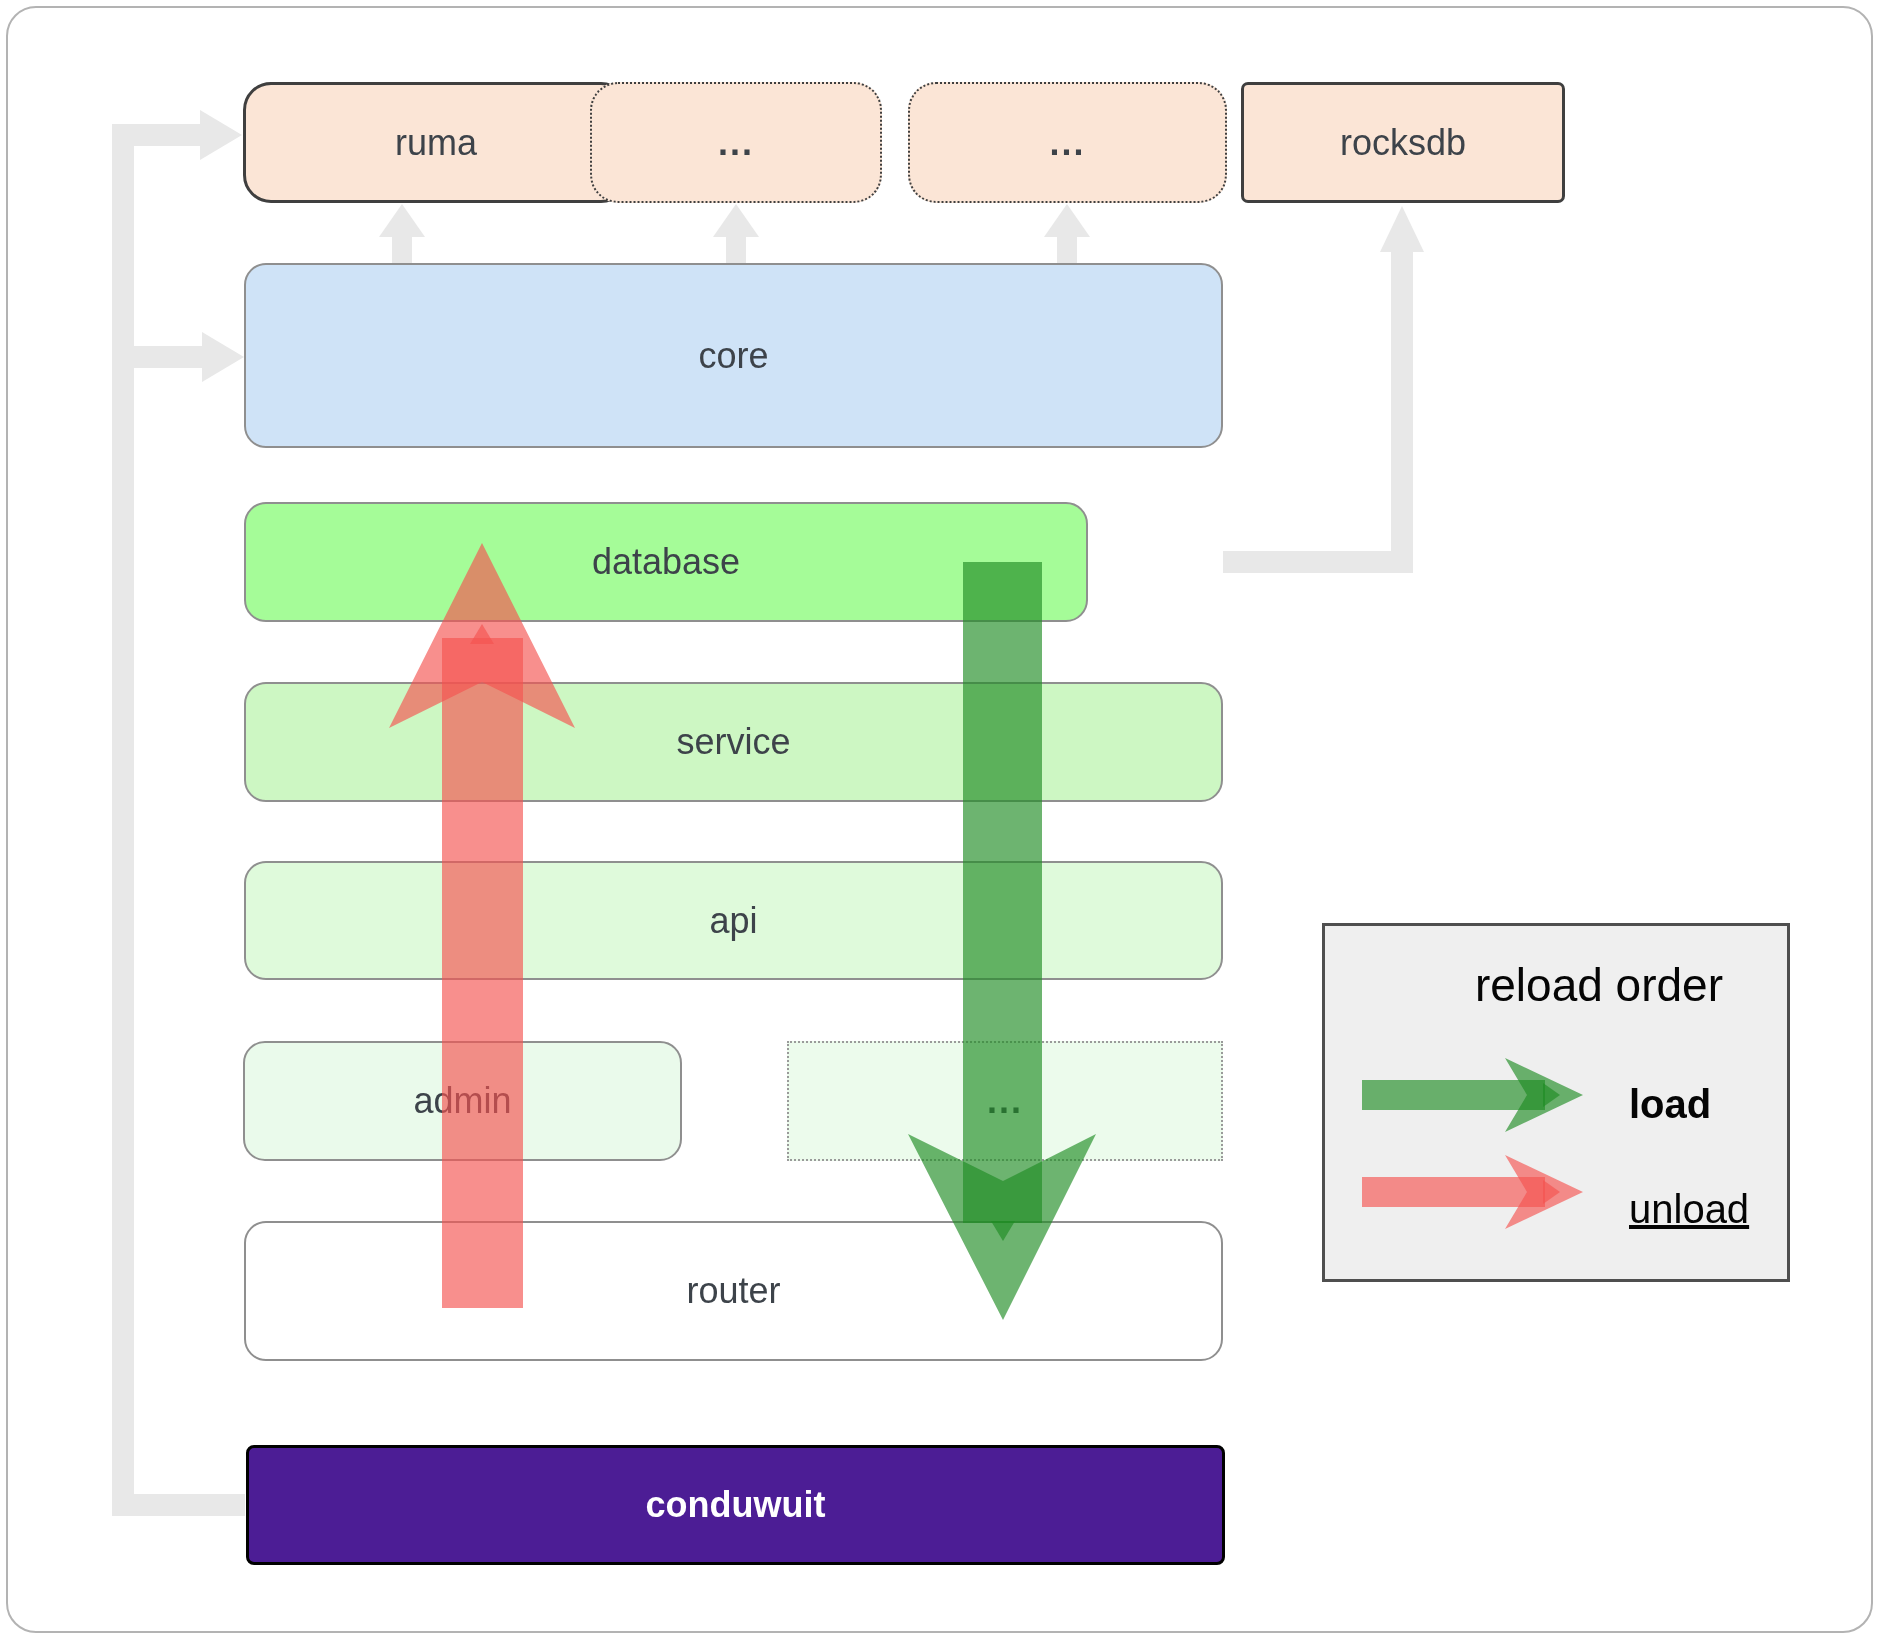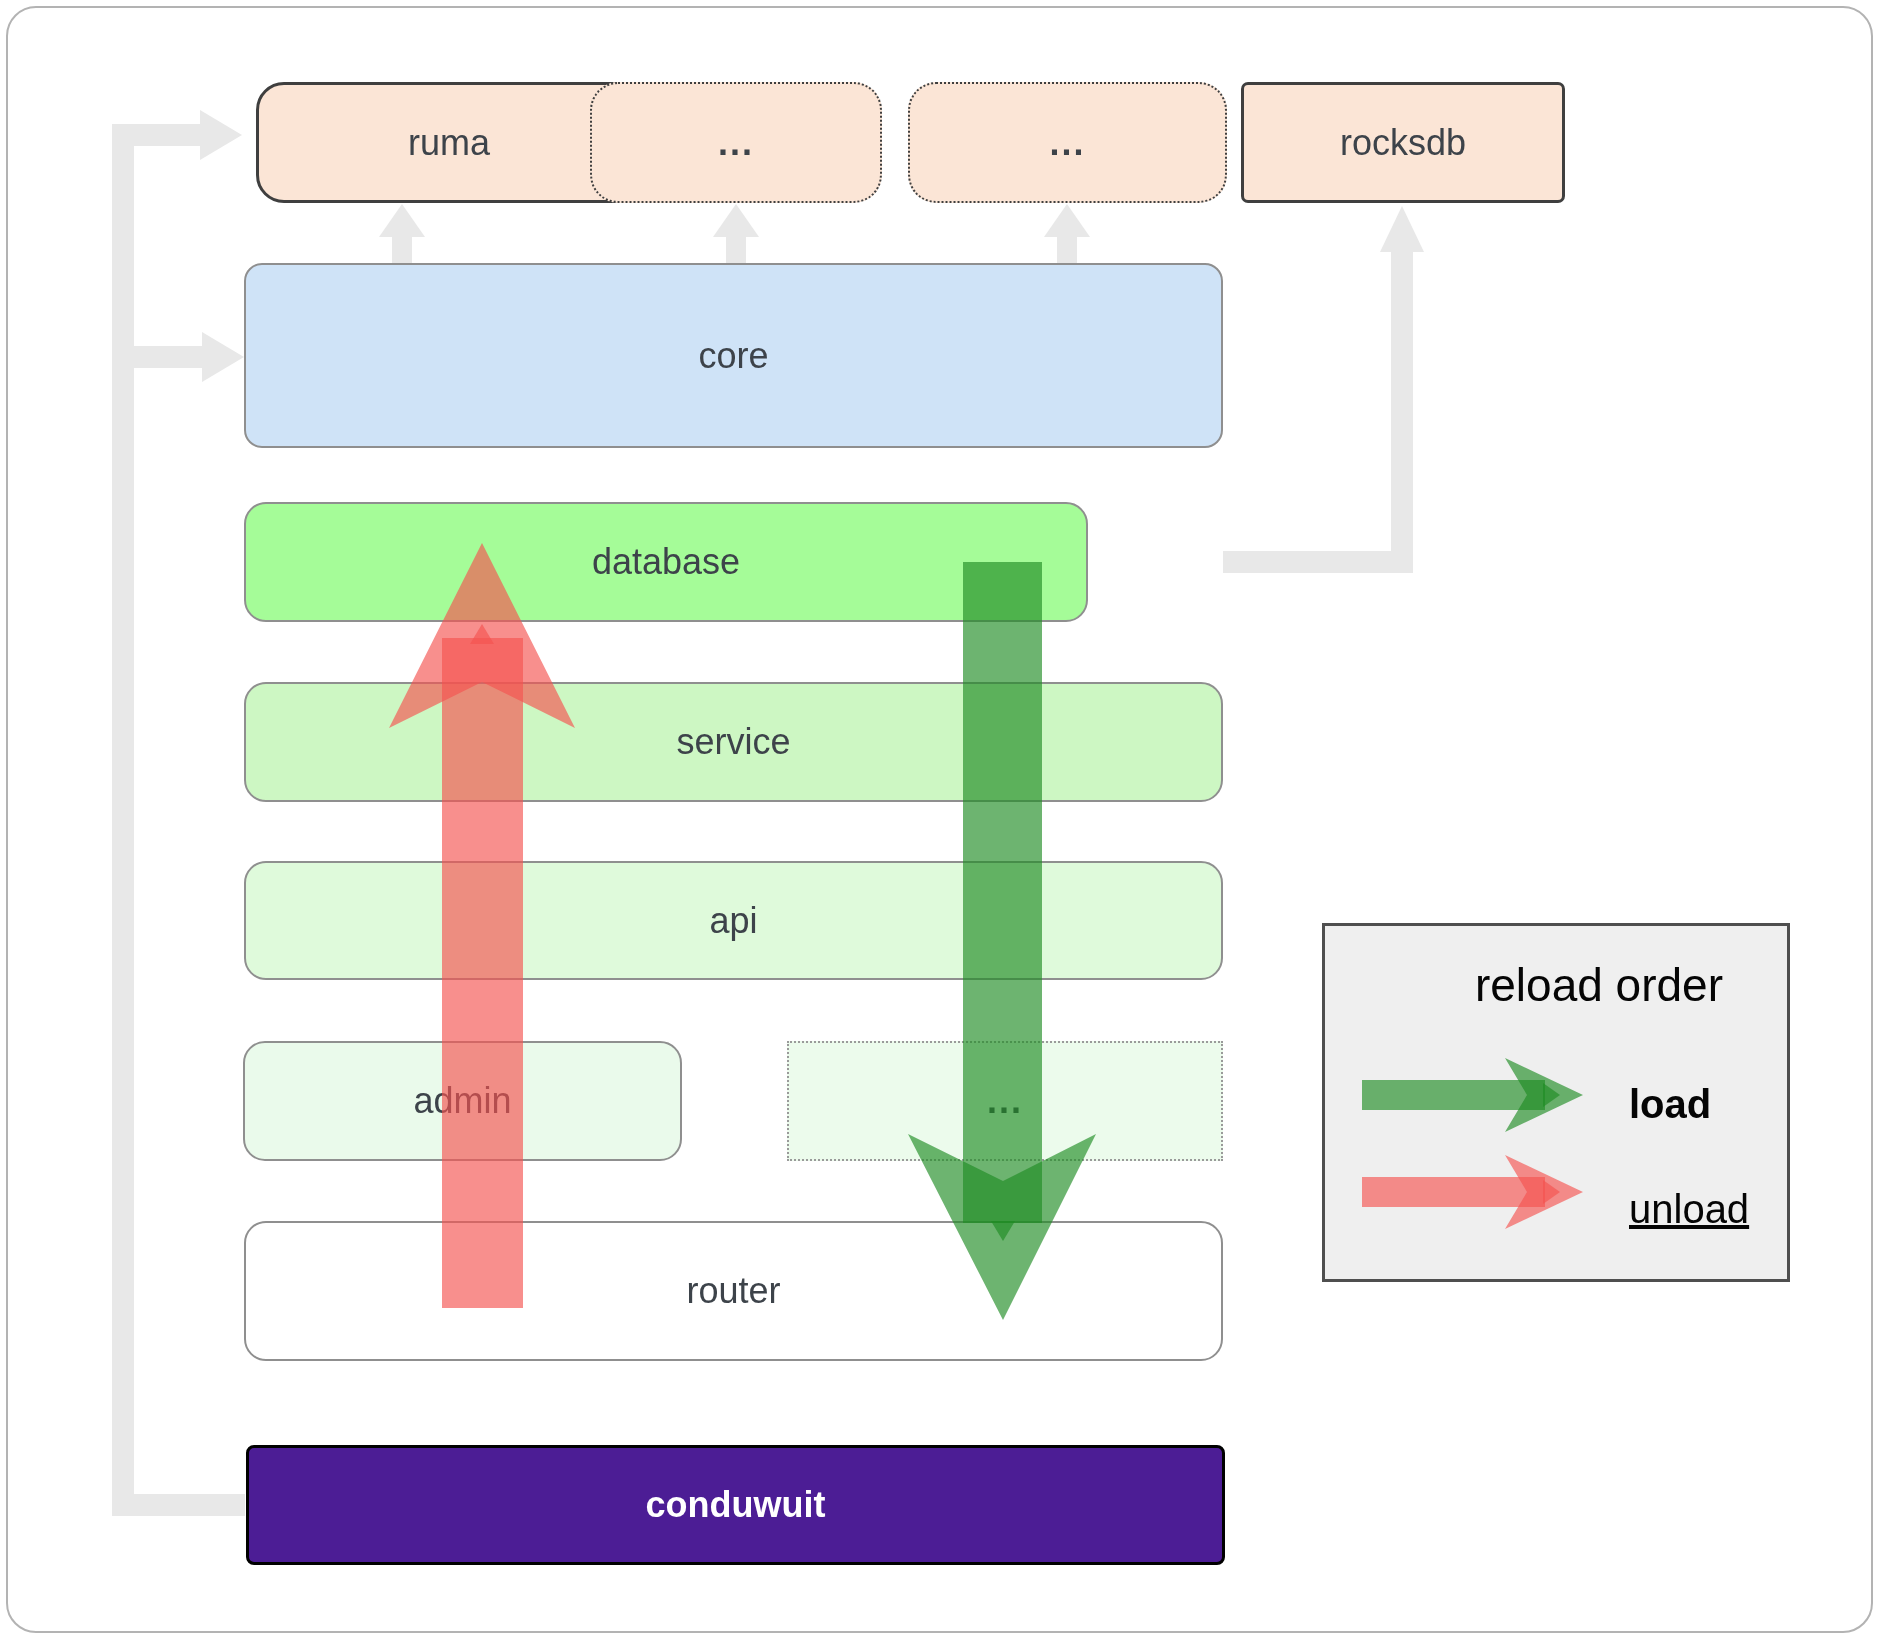--- a/index.html
+++ b/index.html
@@ -20,7 +20,7 @@
   .dep-dotted{background:#fbe5d6;border:2px dotted #3f3f3f;border-radius:28px;font-weight:bold;letter-spacing:2px;}
   .row{border:2px solid #8f8f8f;border-radius:22px;}
   .dots-text{font-weight:bold;letter-spacing:2px;}
-  #node-ruma{left:256px;top:82px;width:386px;height:121px;}
+  #node-ruma{left:243px;top:82px;width:386px;height:121px;}
   #node-dots1{left:590px;top:82px;width:292px;height:121px;}
   #node-dots2{left:908px;top:82px;width:319px;height:121px;}
   #node-rocksdb{left:1241px;top:82px;width:324px;height:121px;border-radius:7px;}

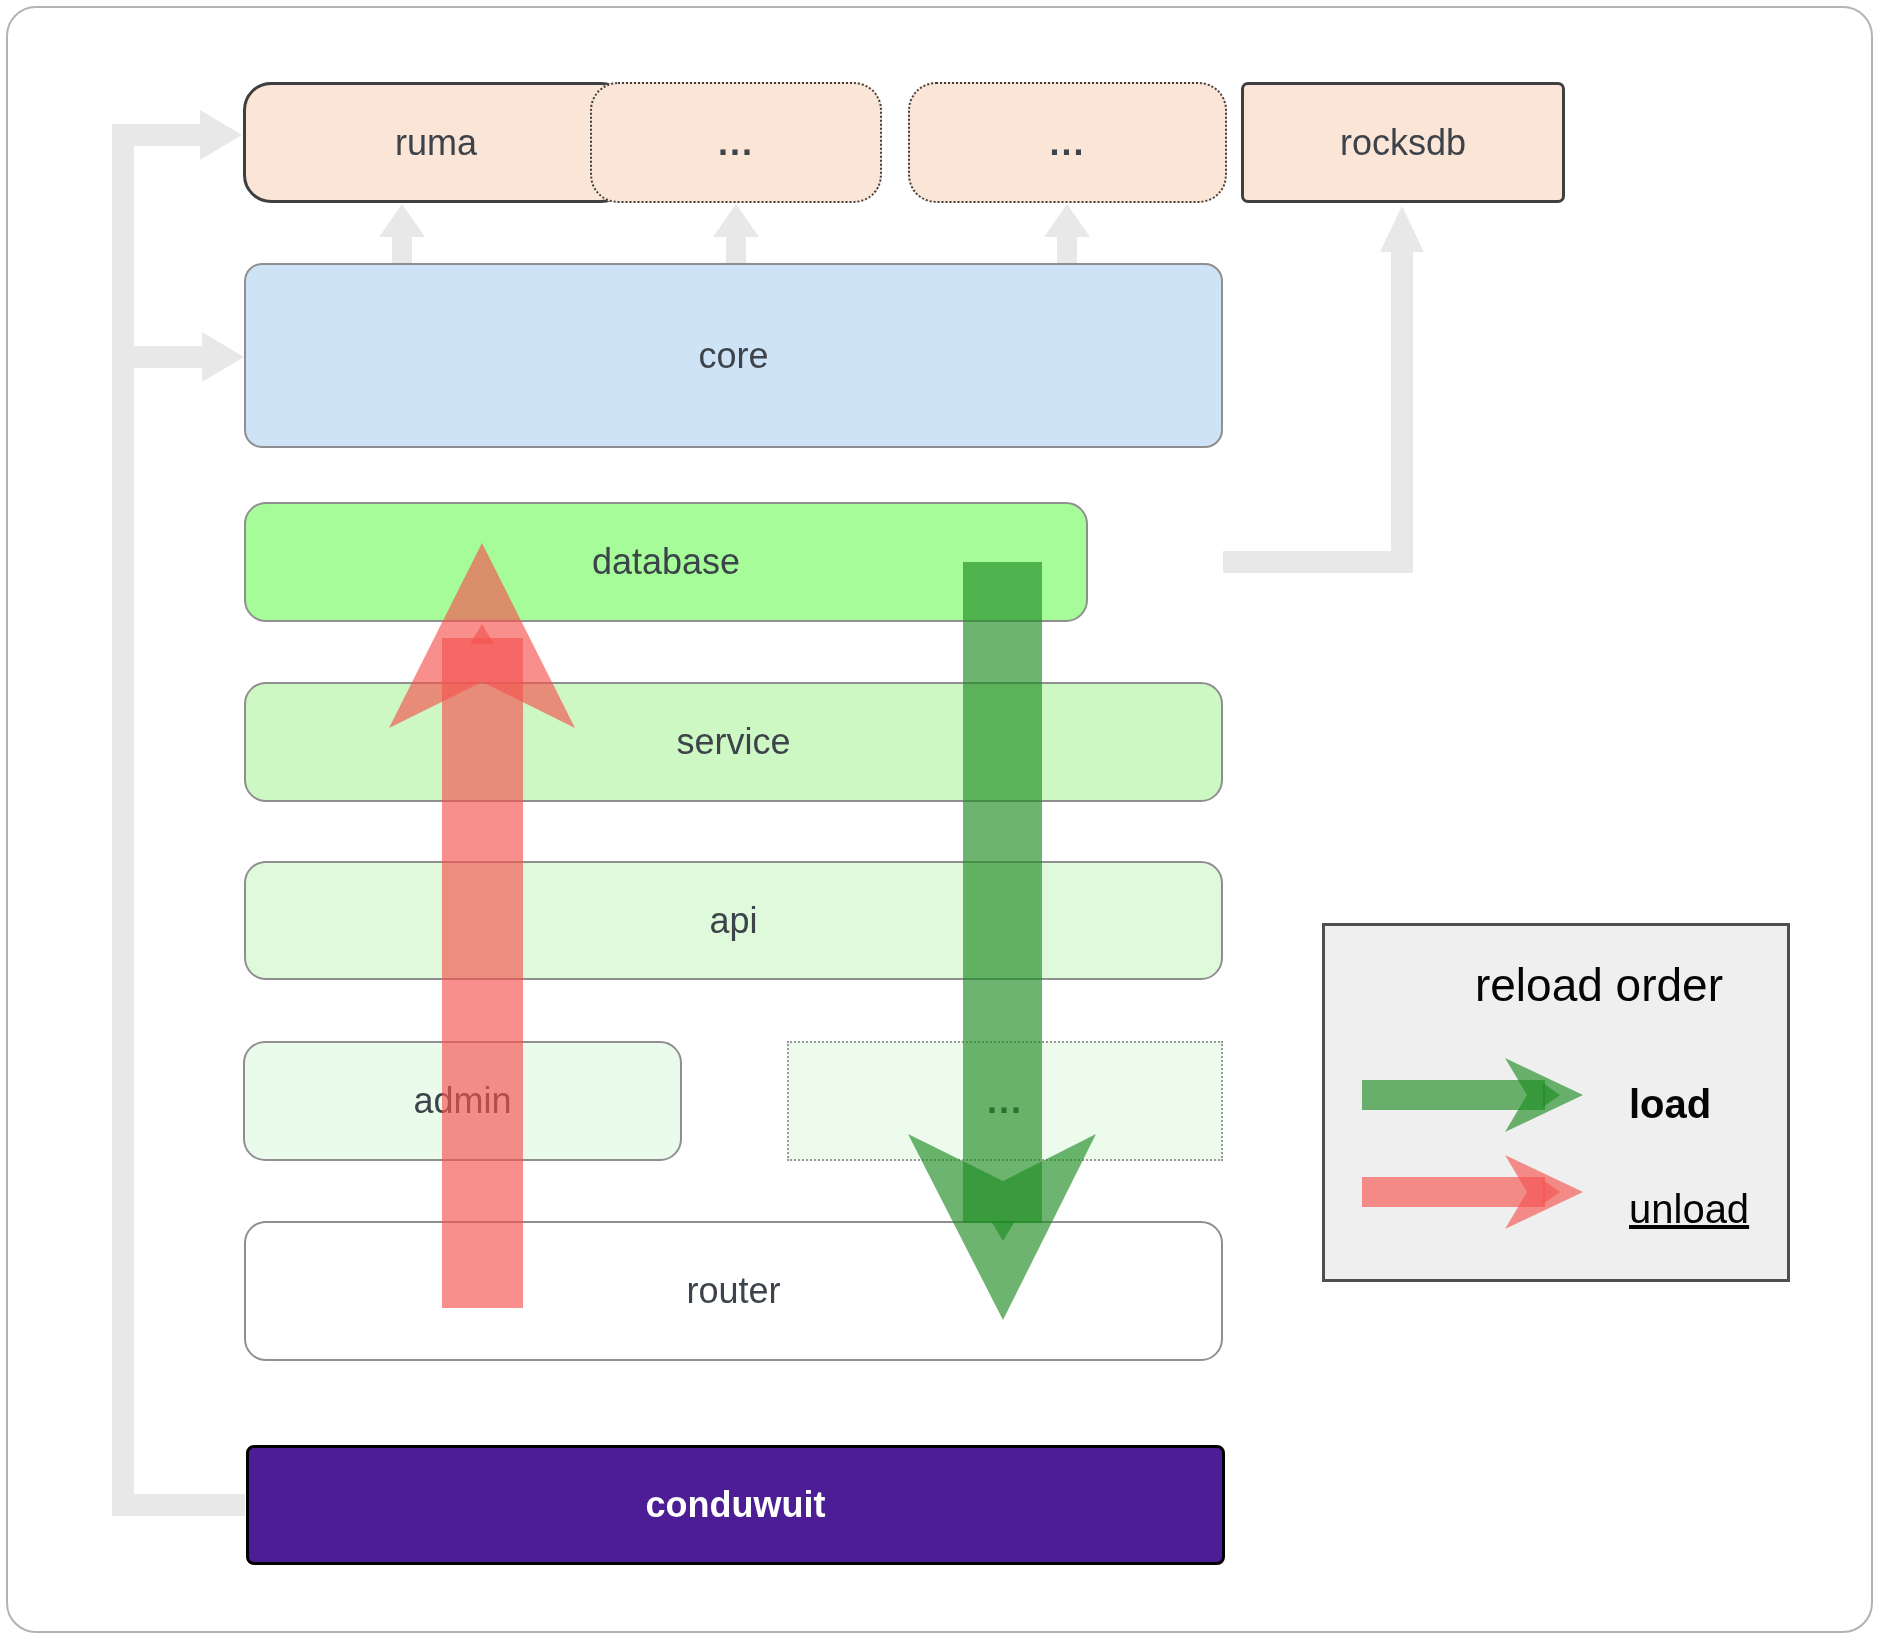--- a/index.html
+++ b/index.html
@@ -24,7 +24,7 @@
   #node-dots1{left:590px;top:82px;width:292px;height:121px;}
   #node-dots2{left:908px;top:82px;width:319px;height:121px;}
   #node-rocksdb{left:1241px;top:82px;width:324px;height:121px;border-radius:7px;}
-  #node-core{left:244px;top:263px;width:979px;height:185px;background:#cfe3f7;border-radius:18px;}
+  #node-core{left:244px;top:263px;width:979px;height:185px;background:#cfe3f7;}
   #node-database{left:244px;top:502px;width:844px;height:120px;background:#a5fc98;}
   #node-service{left:244px;top:682px;width:979px;height:120px;background:#cdf7c3;}
   #node-api{left:244px;top:861px;width:979px;height:119px;background:#dffadb;}

